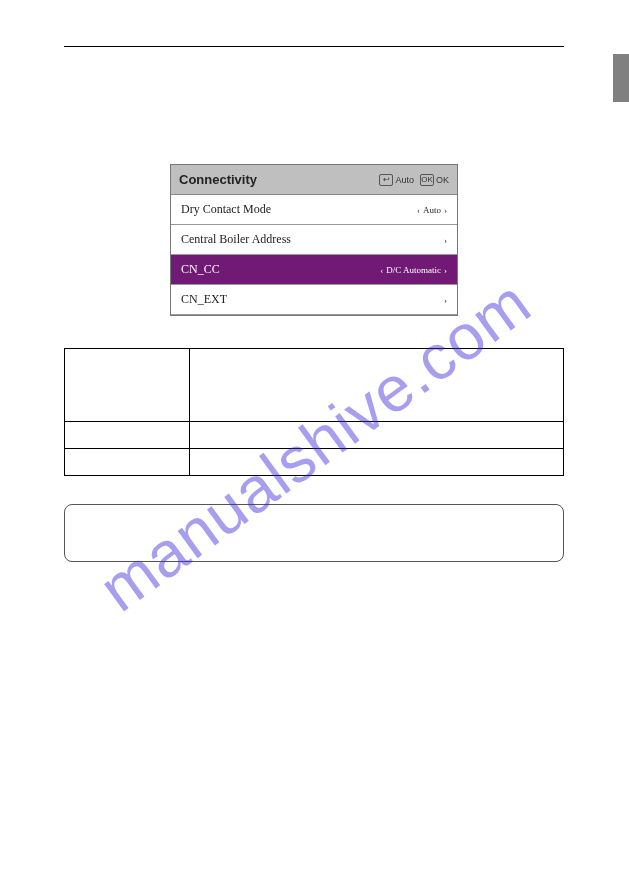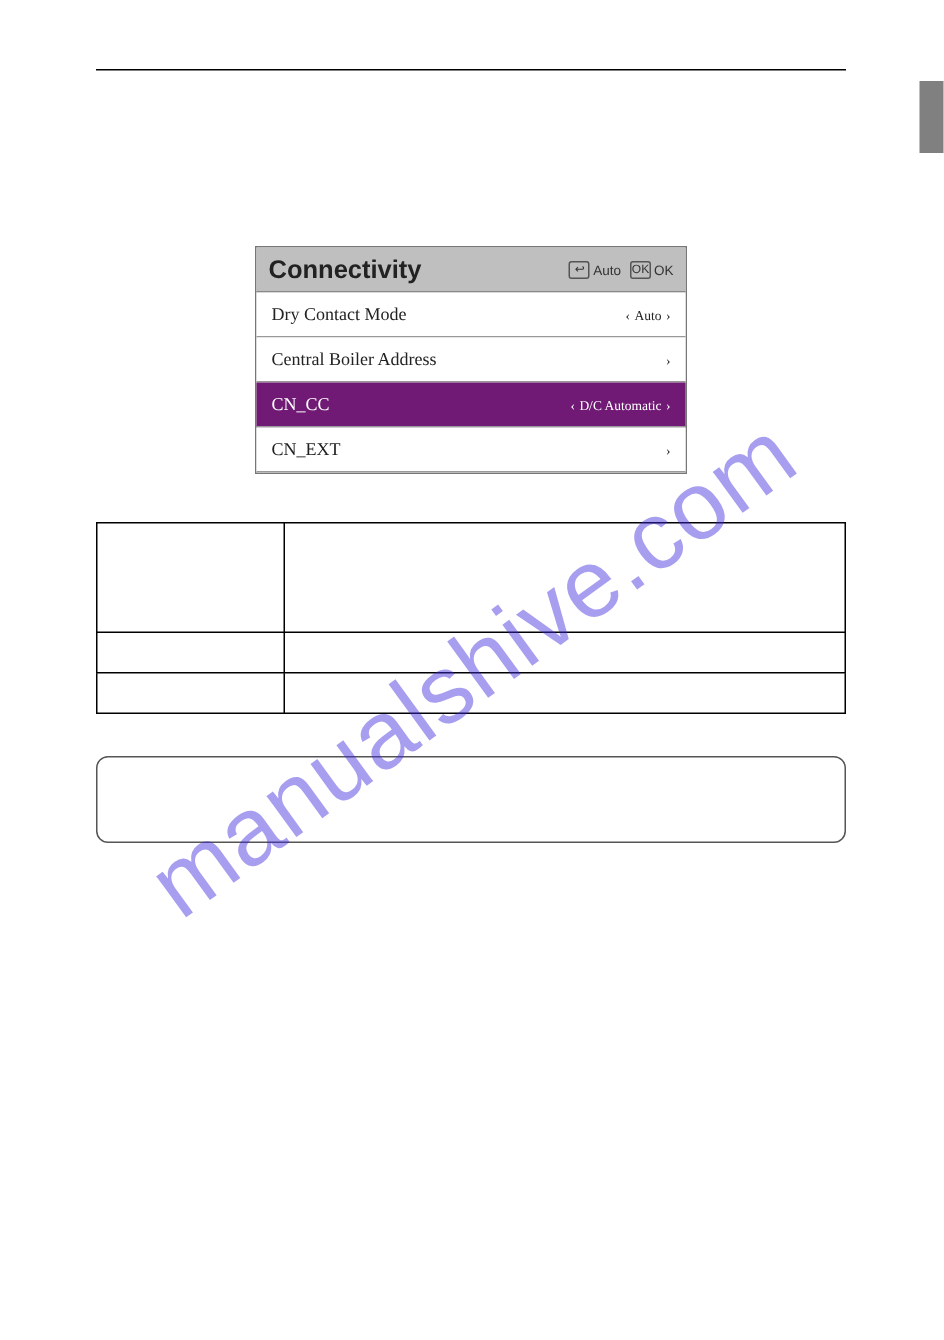--- a/index.html
+++ b/index.html
@@ -64,7 +64,7 @@
     border-bottom: 1px solid #888;
   }
   .menu-title {
-    font-size: 17px;
+    font-size: 13px;
     font-weight: bold;
     color: #222;
   }

